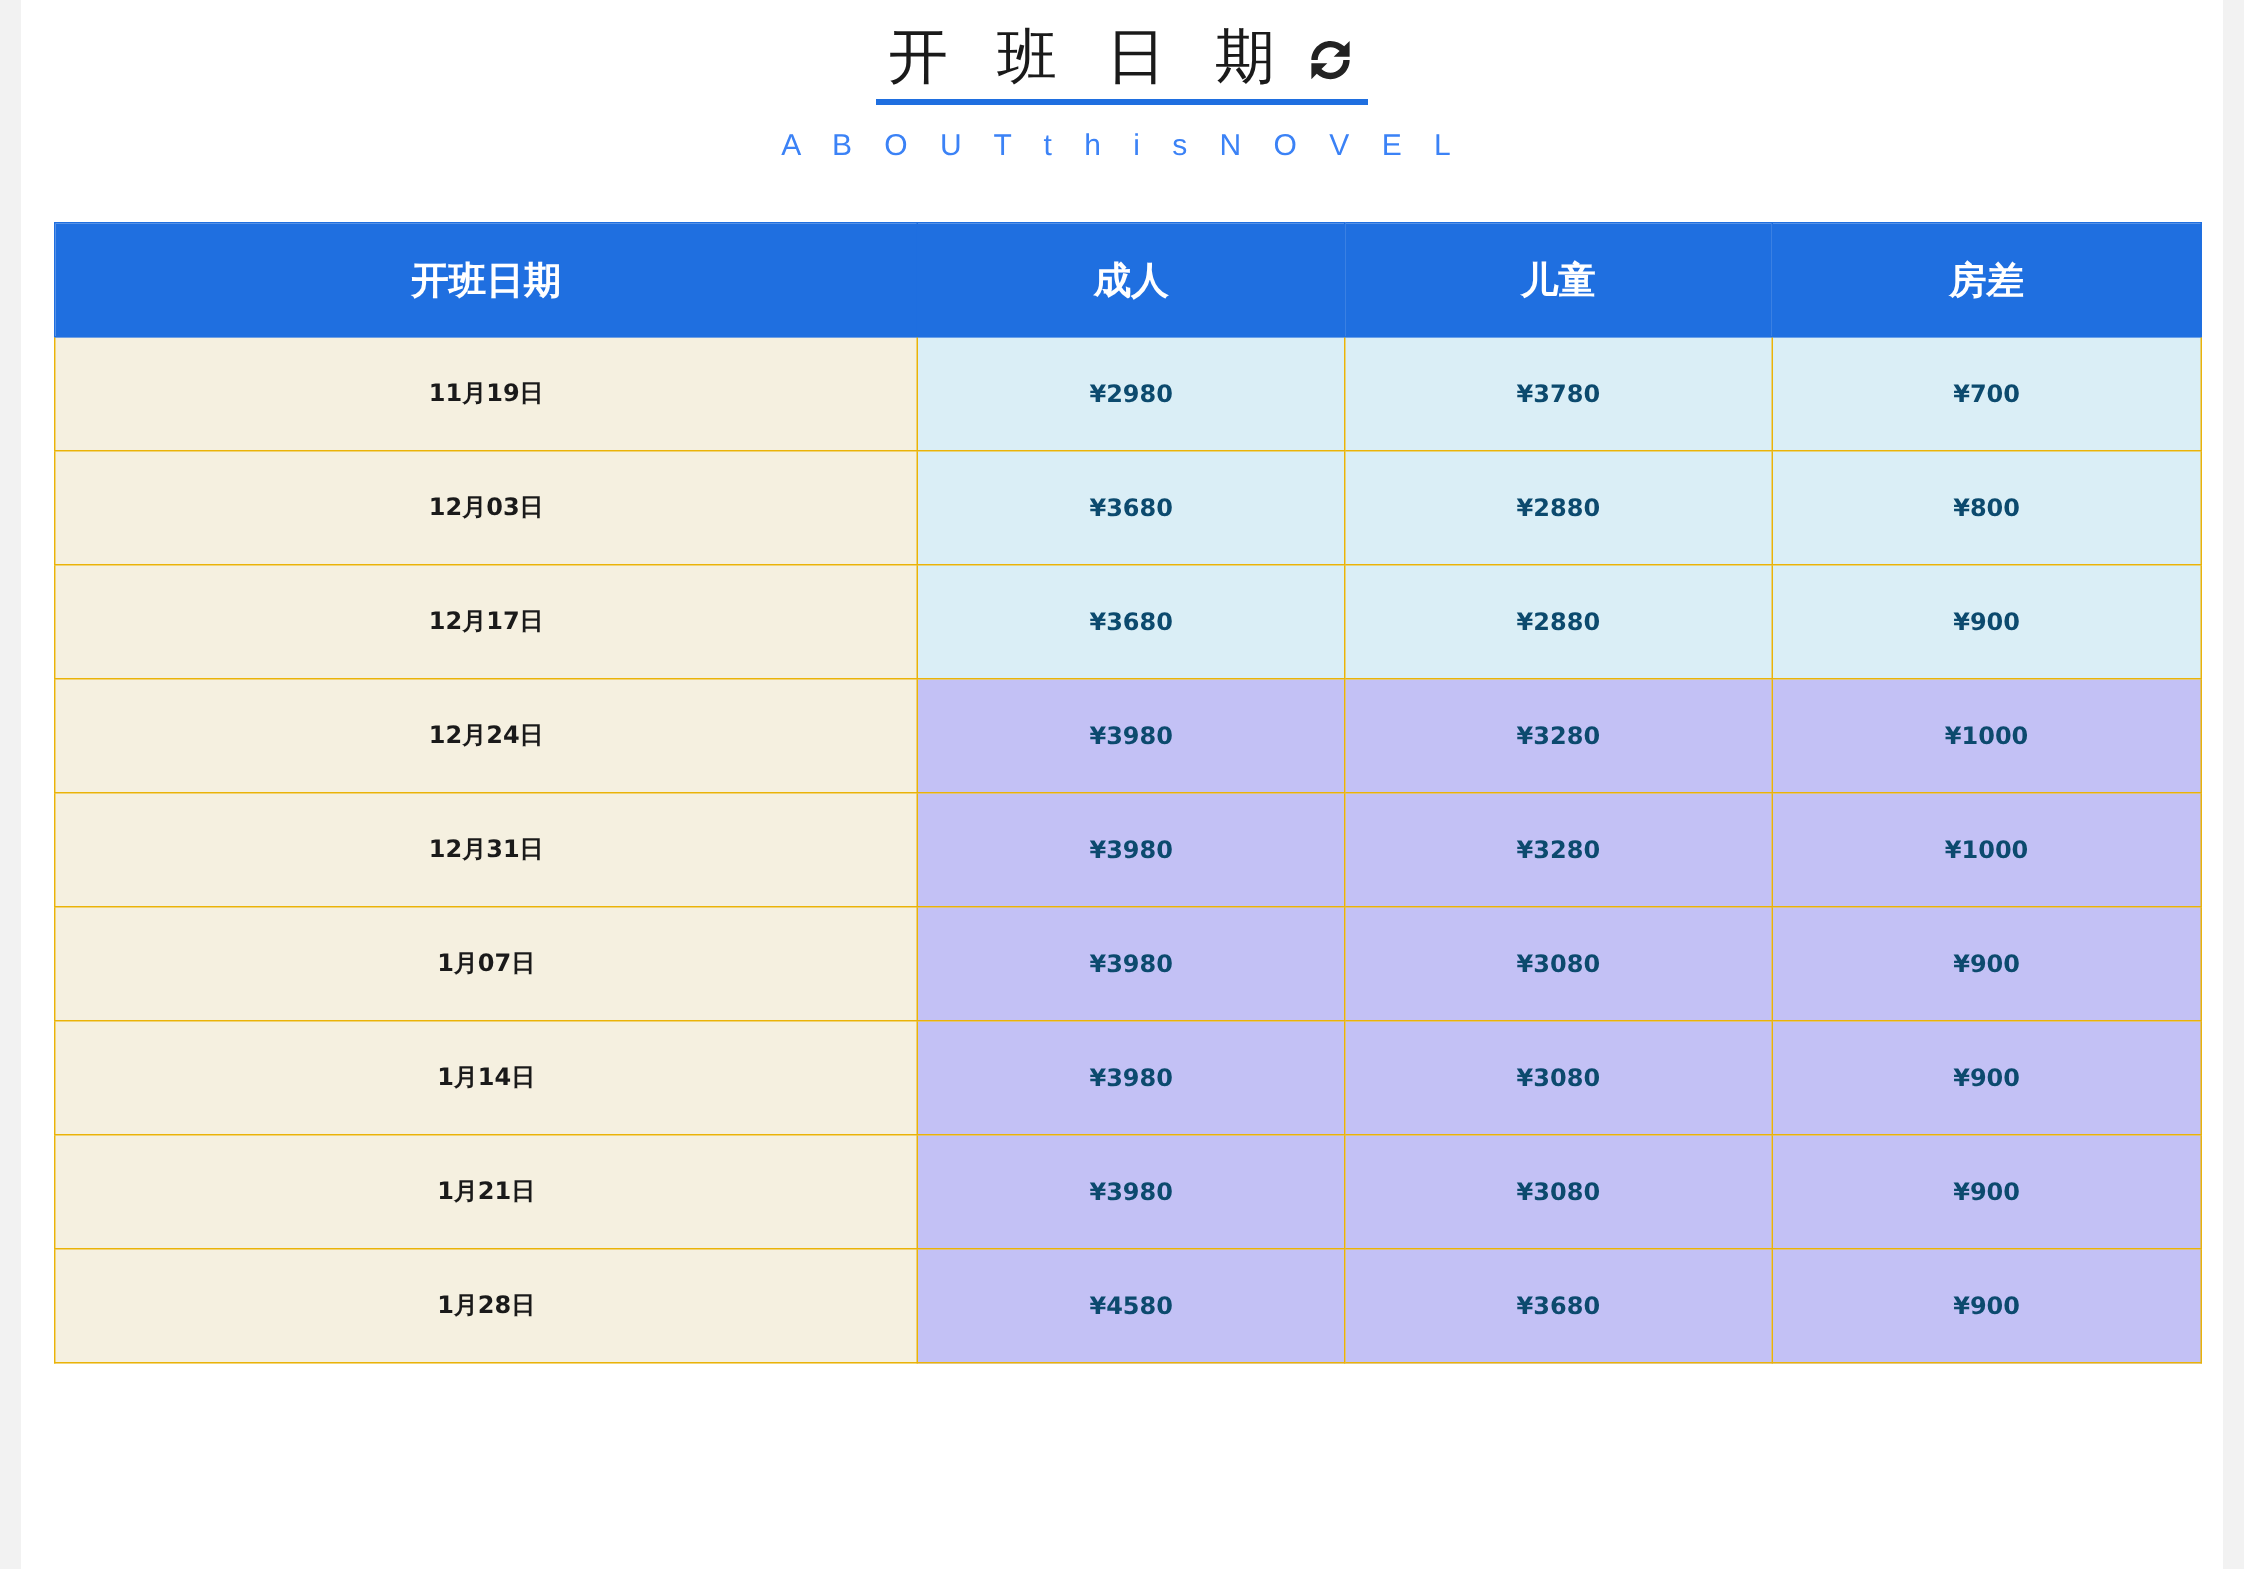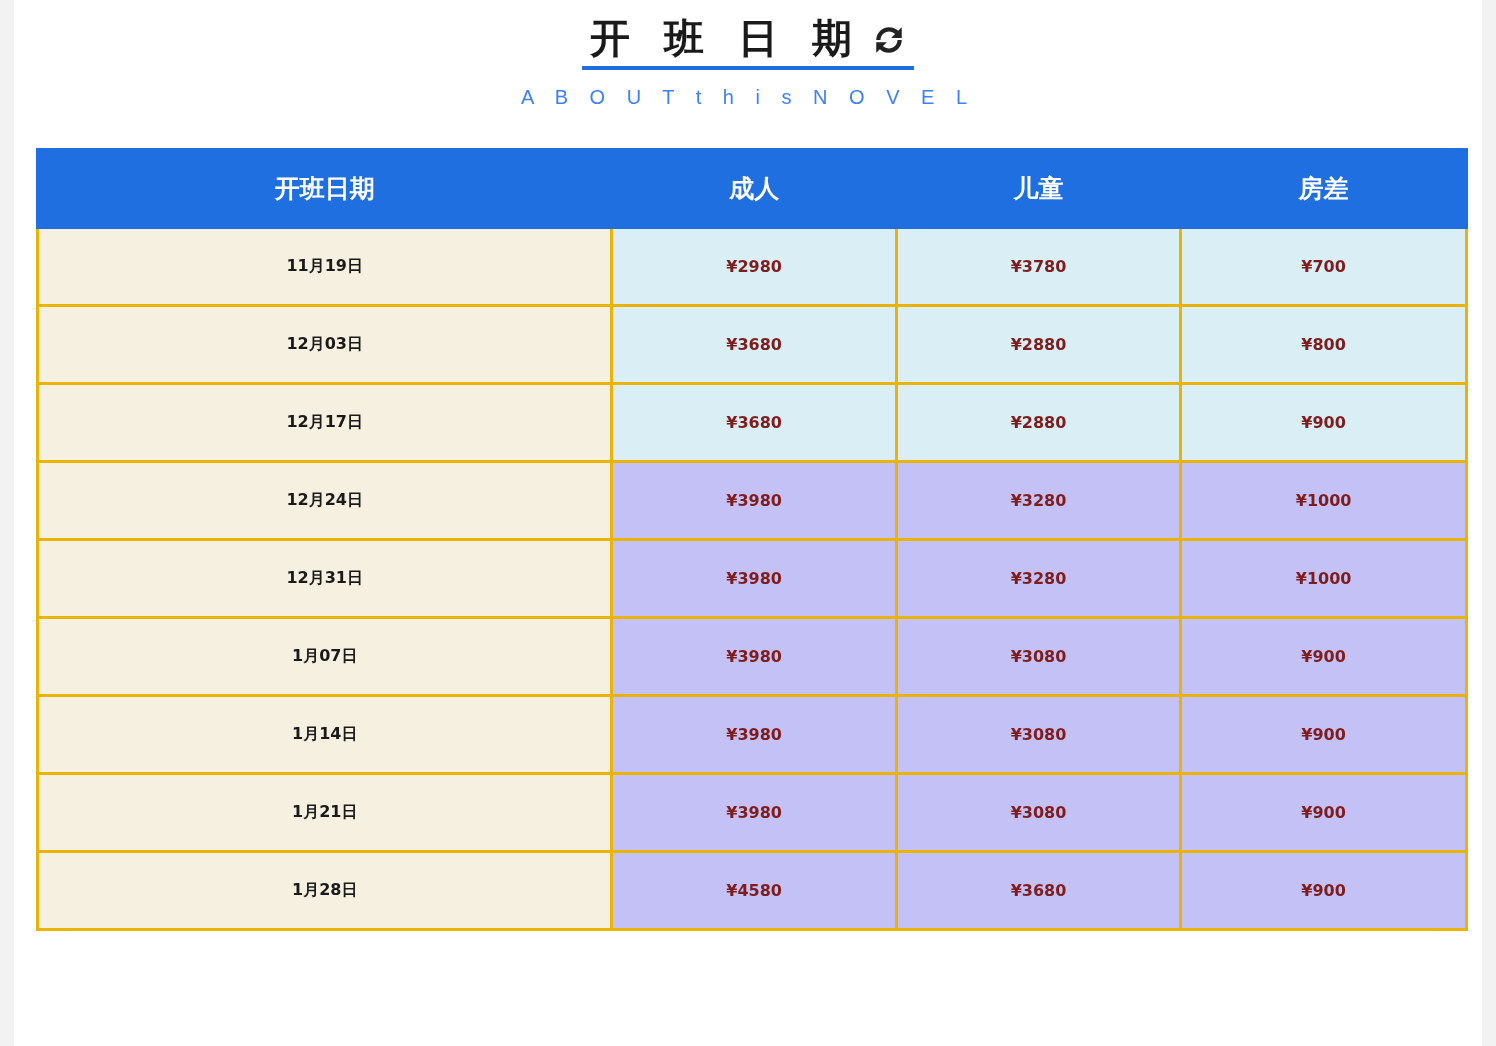--- a/index.html
+++ b/index.html
@@ -44,7 +44,7 @@
   }
   .title-text {
     font-size: 40px;
-    font-weight: bold;
+    font-weight: normal;
     letter-spacing: 10px;
     color: #1a1a1a;
     font-family: "DejaVu Sans", "Liberation Sans", sans-serif;

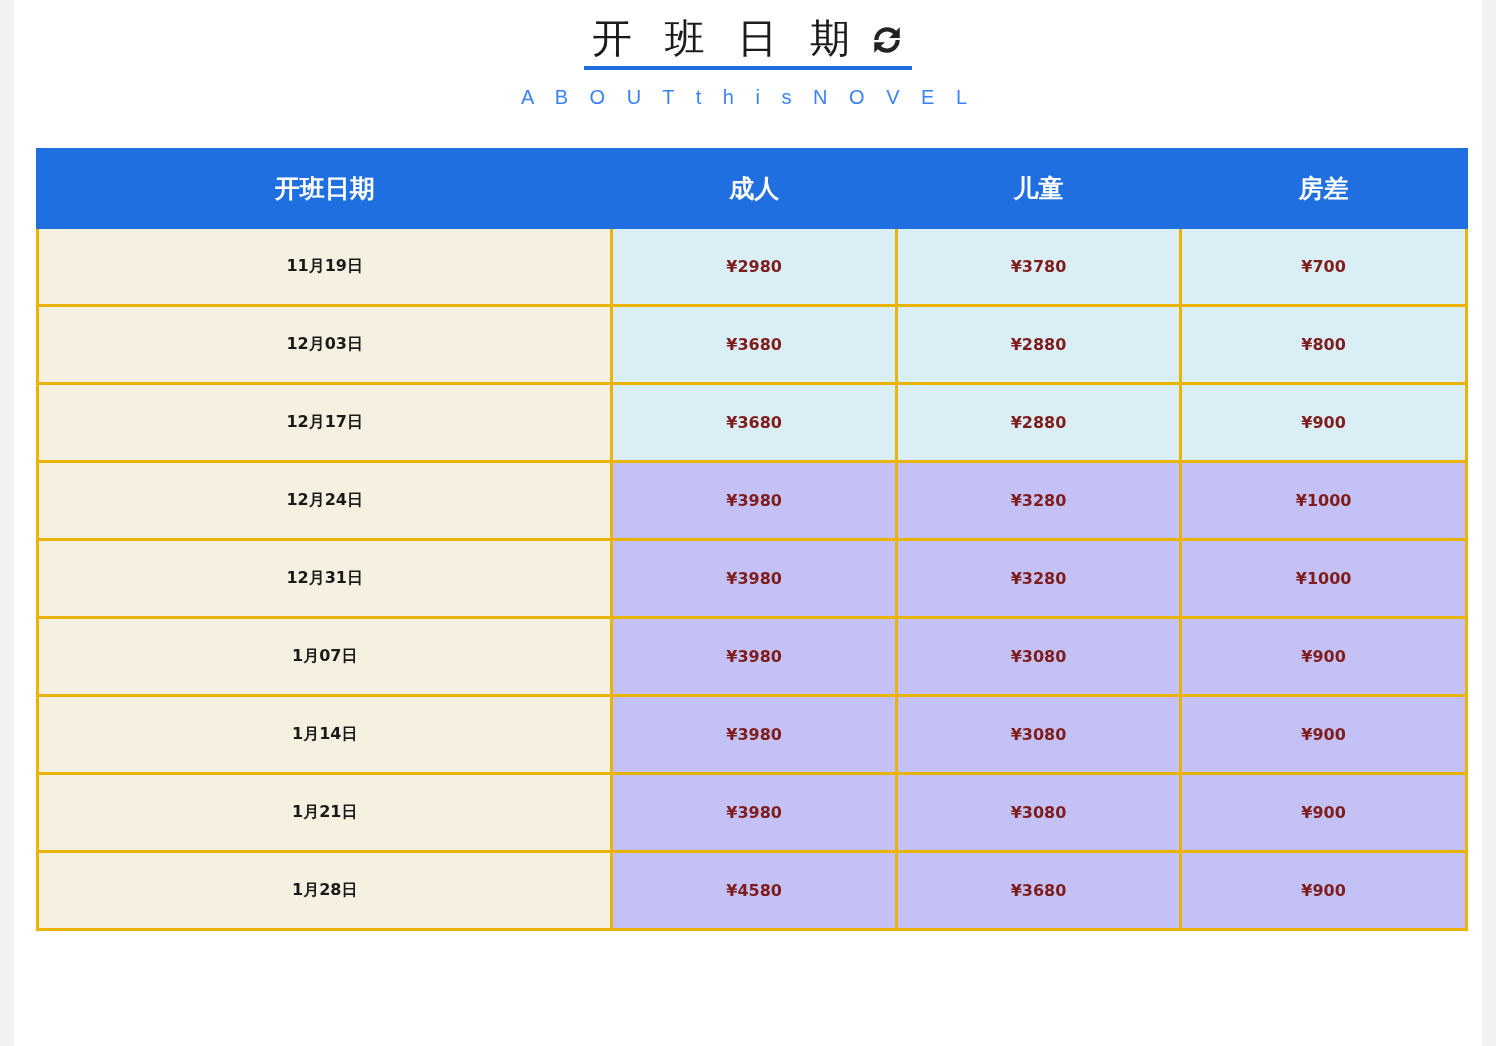--- a/index.html
+++ b/index.html
@@ -78,7 +78,7 @@
   }
   table.price-table th,
   table.price-table td {
-    border: 3px solid #eab308;
+    border: 1px solid #eab308;
     text-align: center;
     font-weight: bold;
     font-family: "DejaVu Sans", "Liberation Sans", sans-serif;

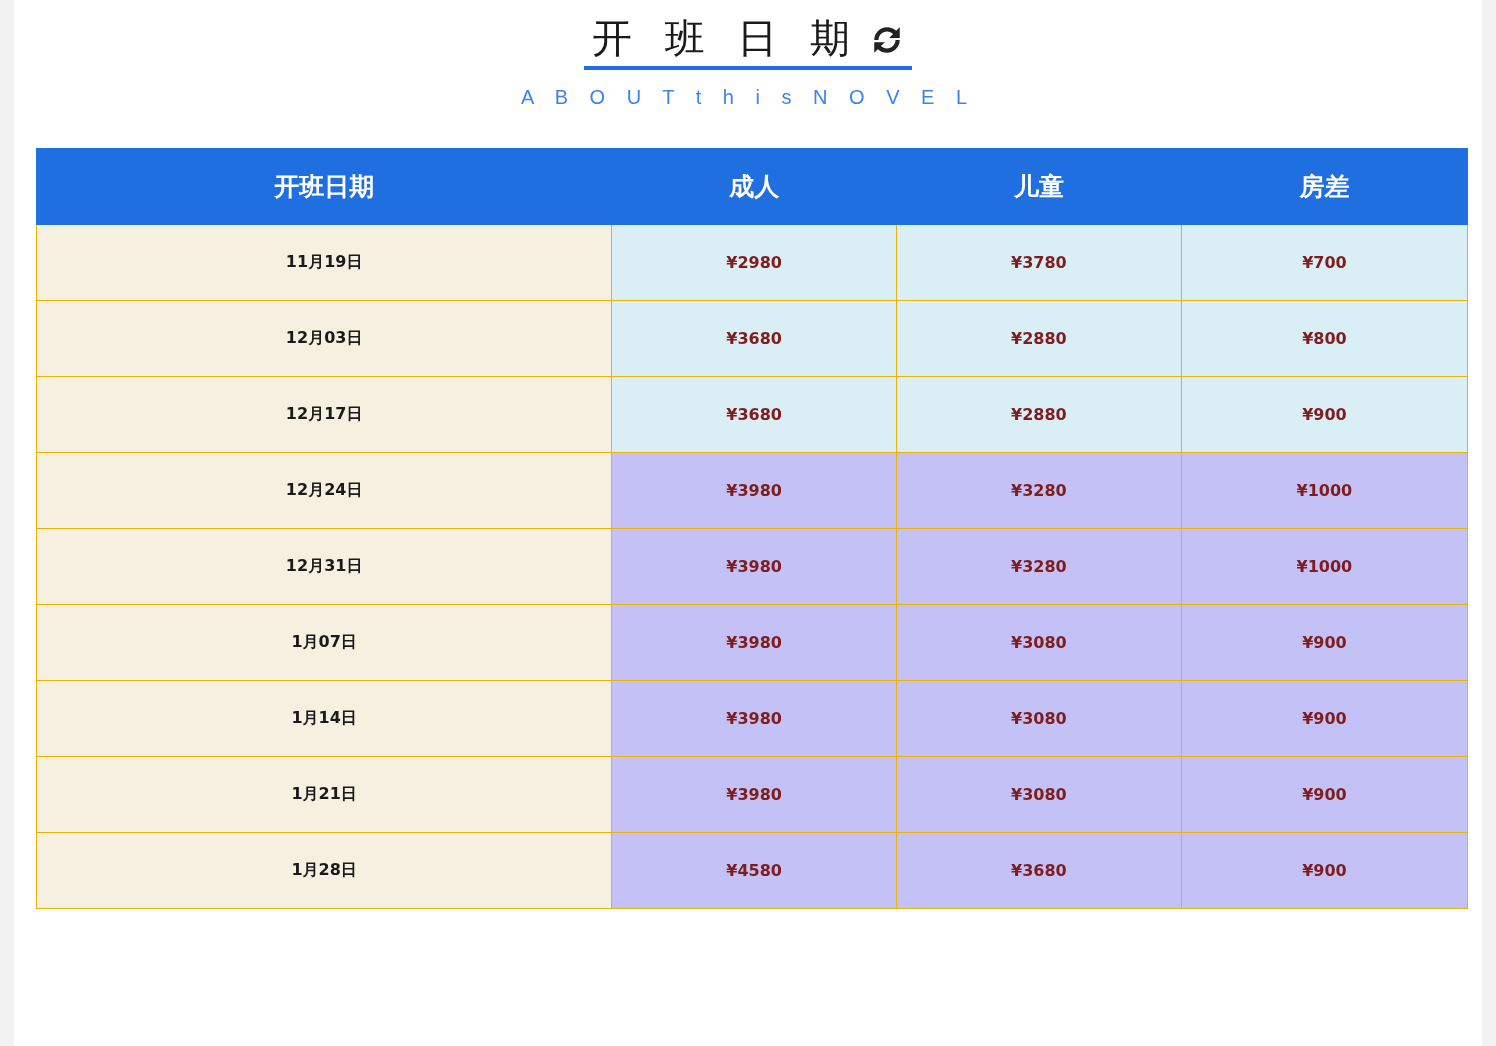--- a/index.html
+++ b/index.html
@@ -99,7 +99,7 @@
     color: #1a1a1a;
   }
   td.price-cell {
-    color: #7f1d1d;
+    color: #0c4a6e;
   }
   .bg-blue  { background: #daeef6; }
   .bg-peach { background: #fcdfcb; }

